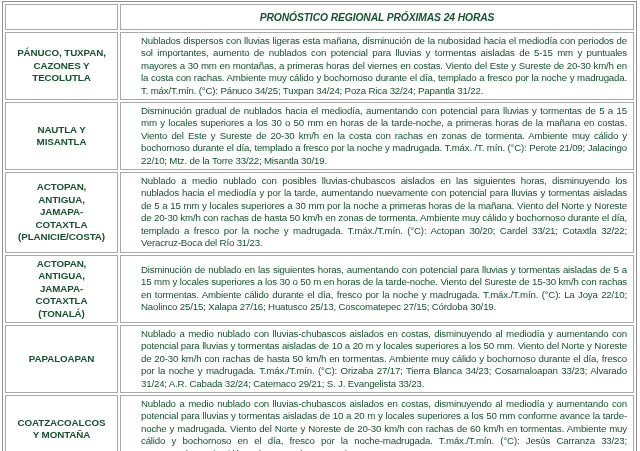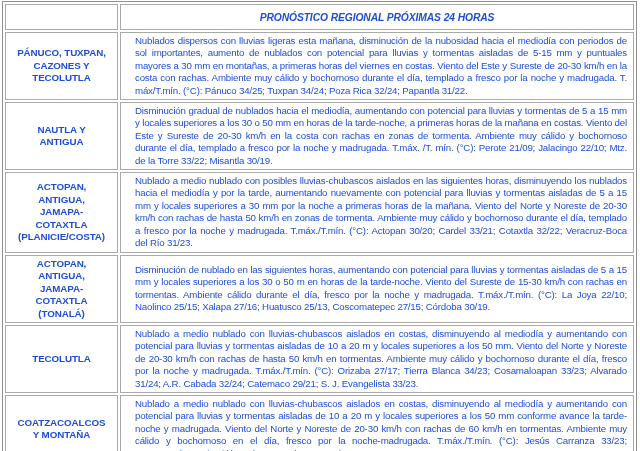--- a/index.html
+++ b/index.html
@@ -14,7 +14,7 @@
     background: #ffffff;
     overflow: hidden;
     font-family: "Liberation Sans", sans-serif;
-    color: #1d4ed8;
+    color: #14532d;
   }
   table.forecast {
     position: absolute;

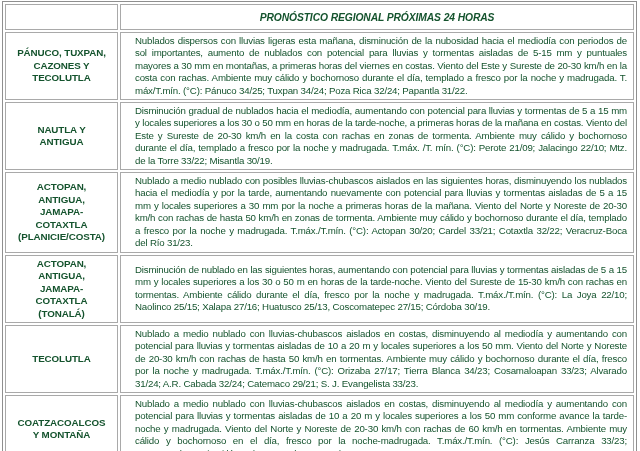--- a/index.html
+++ b/index.html
@@ -58,7 +58,7 @@
     line-height: 12.4px;
     text-align: justify;
     text-justify: inter-word;
-    padding: 2px 6px 2px 14px;
+    padding: 2px 6px 2px 20px;
     letter-spacing: -0.18px;
   }
 </style>

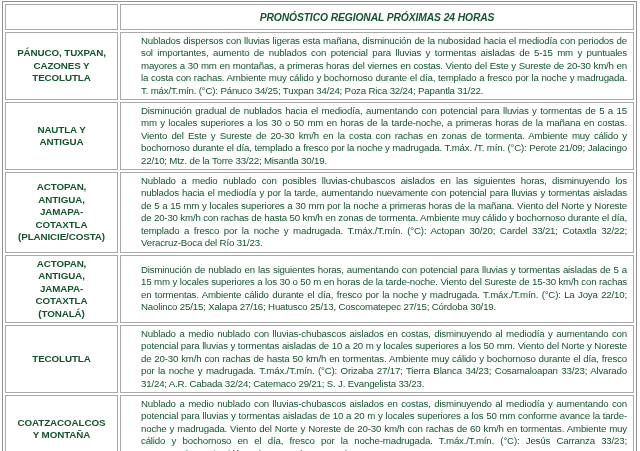--- a/index.html
+++ b/index.html
@@ -81,7 +81,7 @@
         <td class="forecast-cell">Nublados dispersos con lluvias ligeras esta mañana, disminución de la nubosidad hacia el mediodía con periodos de sol importantes, aumento de nublados con potencial para lluvias y tormentas aisladas de 5-15 mm y puntuales mayores a 30 mm en montañas, a primeras horas del viernes en costas. Viento del Este y Sureste de 20-30 km/h en la costa con rachas. Ambiente muy cálido y bochornoso durante el día, templado a fresco por la noche y madrugada. T. máx/T.mín. (°C): Pánuco 34/25; Tuxpan 34/24; Poza Rica 32/24; Papantla 31/22.</td>
       </tr>
       <tr>
-        <td class="region-cell">NAUTLA Y ANTIGUA</td>
+        <td class="region-cell">NAUTLA Y MISANTLA</td>
         <td class="forecast-cell">Disminución gradual de nublados hacia el mediodía, aumentando con potencial para lluvias y tormentas de 5 a 15 mm y locales superiores a los 30 o 50 mm en horas de la tarde-noche, a primeras horas de la mañana en costas. Viento del Este y Sureste de 20-30 km/h en la costa con rachas en zonas de tormenta. Ambiente muy cálido y bochornoso durante el día, templado a fresco por la noche y madrugada. T.máx. /T. mín. (°C): Perote 21/09; Jalacingo 22/10; Mtz. de la Torre 33/22; Misantla 30/19.</td>
       </tr>
       <tr>

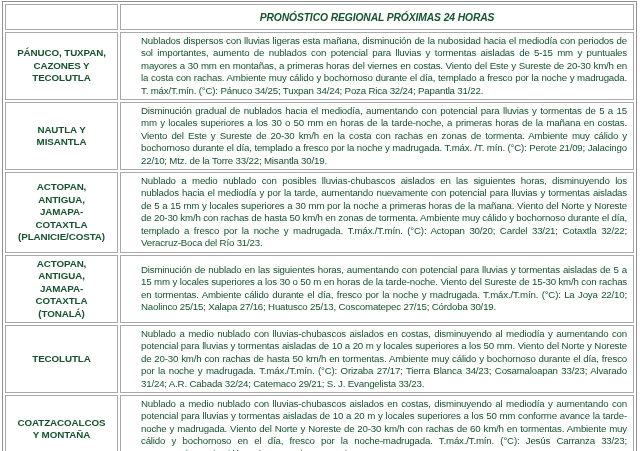--- a/index.html
+++ b/index.html
@@ -93,7 +93,7 @@
         <td class="forecast-cell">Disminución de nublado en las siguientes horas, aumentando con potencial para lluvias y tormentas aisladas de 5 a 15 mm y locales superiores a los 30 o 50 m en horas de la tarde-noche. Viento del Sureste de 15-30 km/h con rachas en tormentas. Ambiente cálido durante el día, fresco por la noche y madrugada. T.máx./T.mín. (°C): La Joya 22/10; Naolinco 25/15; Xalapa 27/16; Huatusco 25/13, Coscomatepec 27/15; Córdoba 30/19.</td>
       </tr>
       <tr>
-        <td class="region-cell">TECOLUTLA</td>
+        <td class="region-cell">PAPALOAPAN</td>
         <td class="forecast-cell">Nublado a medio nublado con lluvias-chubascos aislados en costas, disminuyendo al mediodía y aumentando con potencial para lluvias y tormentas aisladas de 10 a 20 m y locales superiores a los 50 mm. Viento del Norte y Noreste de 20-30 km/h con rachas de hasta 50 km/h en tormentas. Ambiente muy cálido y bochornoso durante el día, fresco por la noche y madrugada. T.máx./T.mín. (°C): Orizaba 27/17; Tierra Blanca 34/23; Cosamaloapan 33/23; Alvarado 31/24; A.R. Cabada 32/24; Catemaco 29/21; S. J. Evangelista 33/23.</td>
       </tr>
       <tr>

